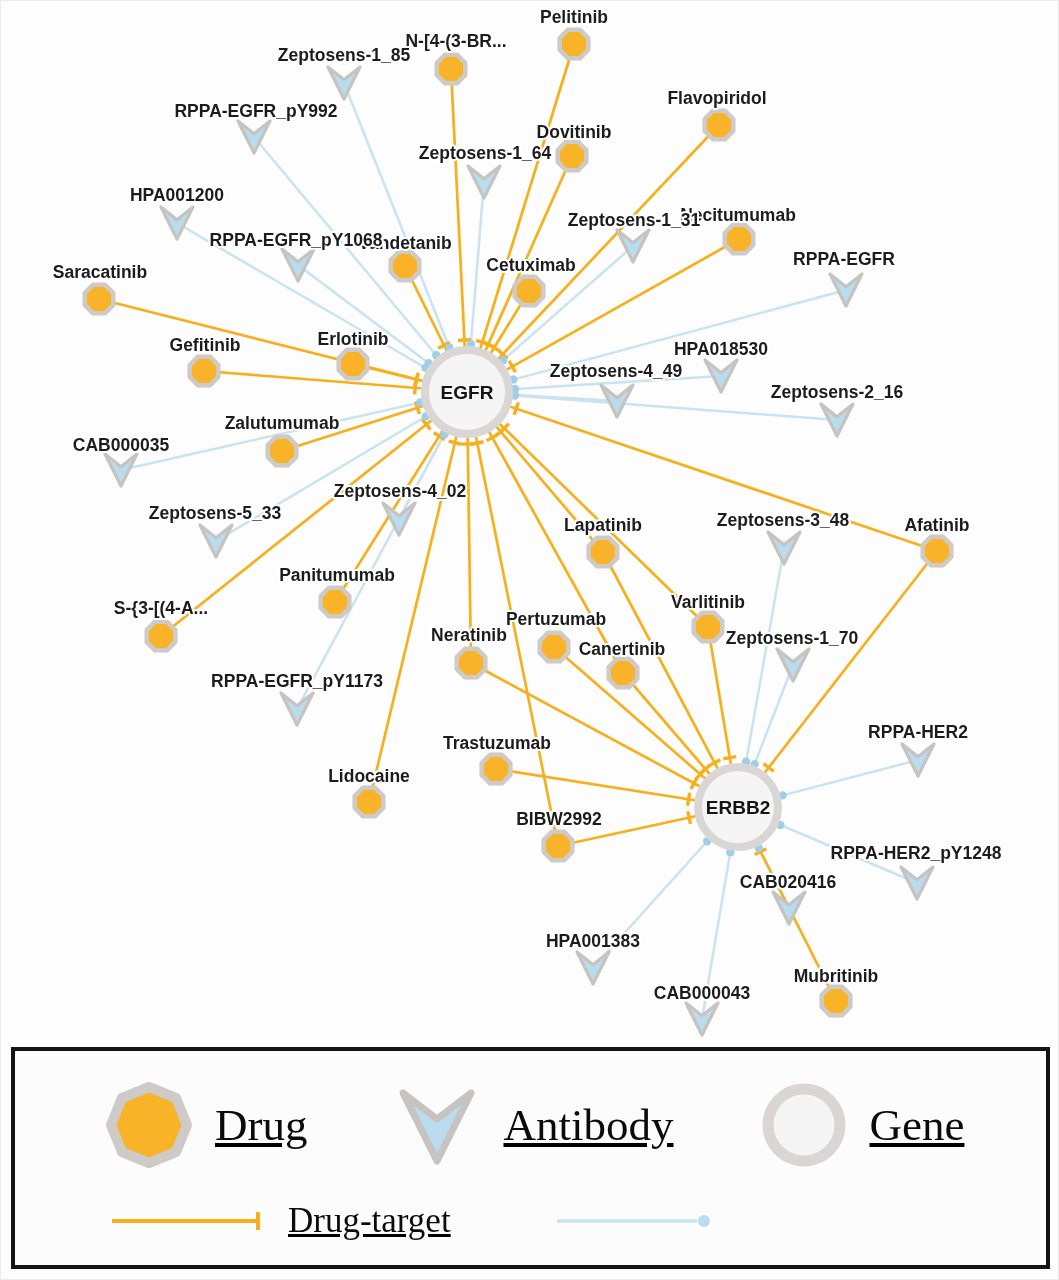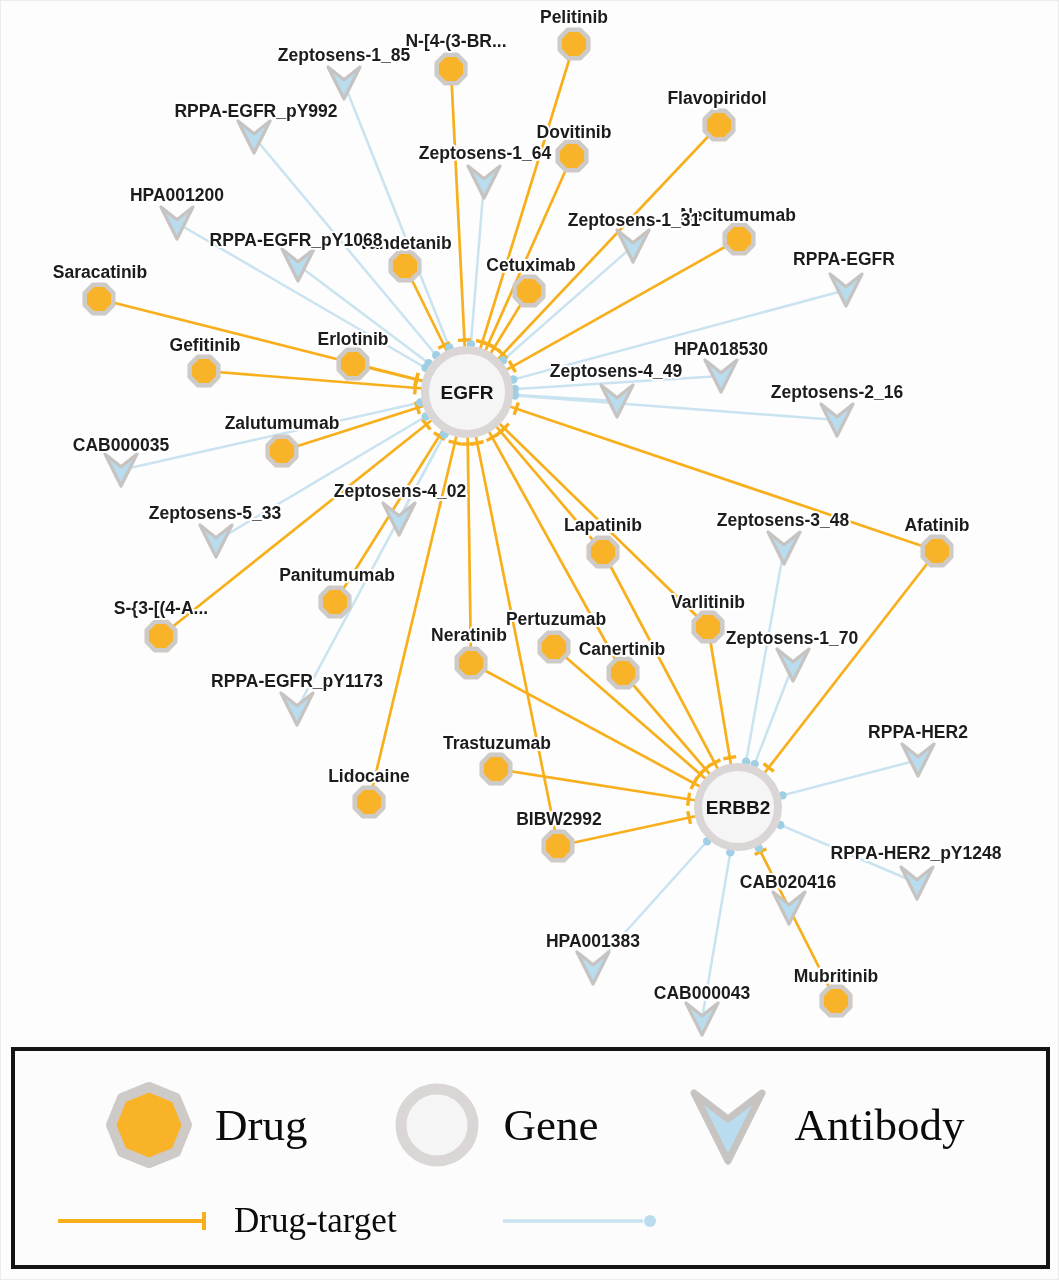--- a/index.html
+++ b/index.html
@@ -12,7 +12,7 @@
   #legend-title{position:absolute;left:12px;top:992px;font:700 40px "Liberation Serif","DejaVu Serif",serif;color:#0b0b0b;}
   #legend-box{position:absolute;left:10px;top:1046px;width:1031px;height:214px;
               border:4px solid #141414;background:#fcfcfc;box-sizing:content-box;}
-  .legend-row{display:flex;align-items:center;box-sizing:border-box;}
+  .legend-row{display:flex;align-items:center;box-sizing:border-box;text-decoration:underline;}
   .row1{height:138px;padding-left:88px;padding-top:10px;}
   .row2{height:64px;padding-left:41px;}
   .legend-item{display:flex;align-items:center;gap:20px;}

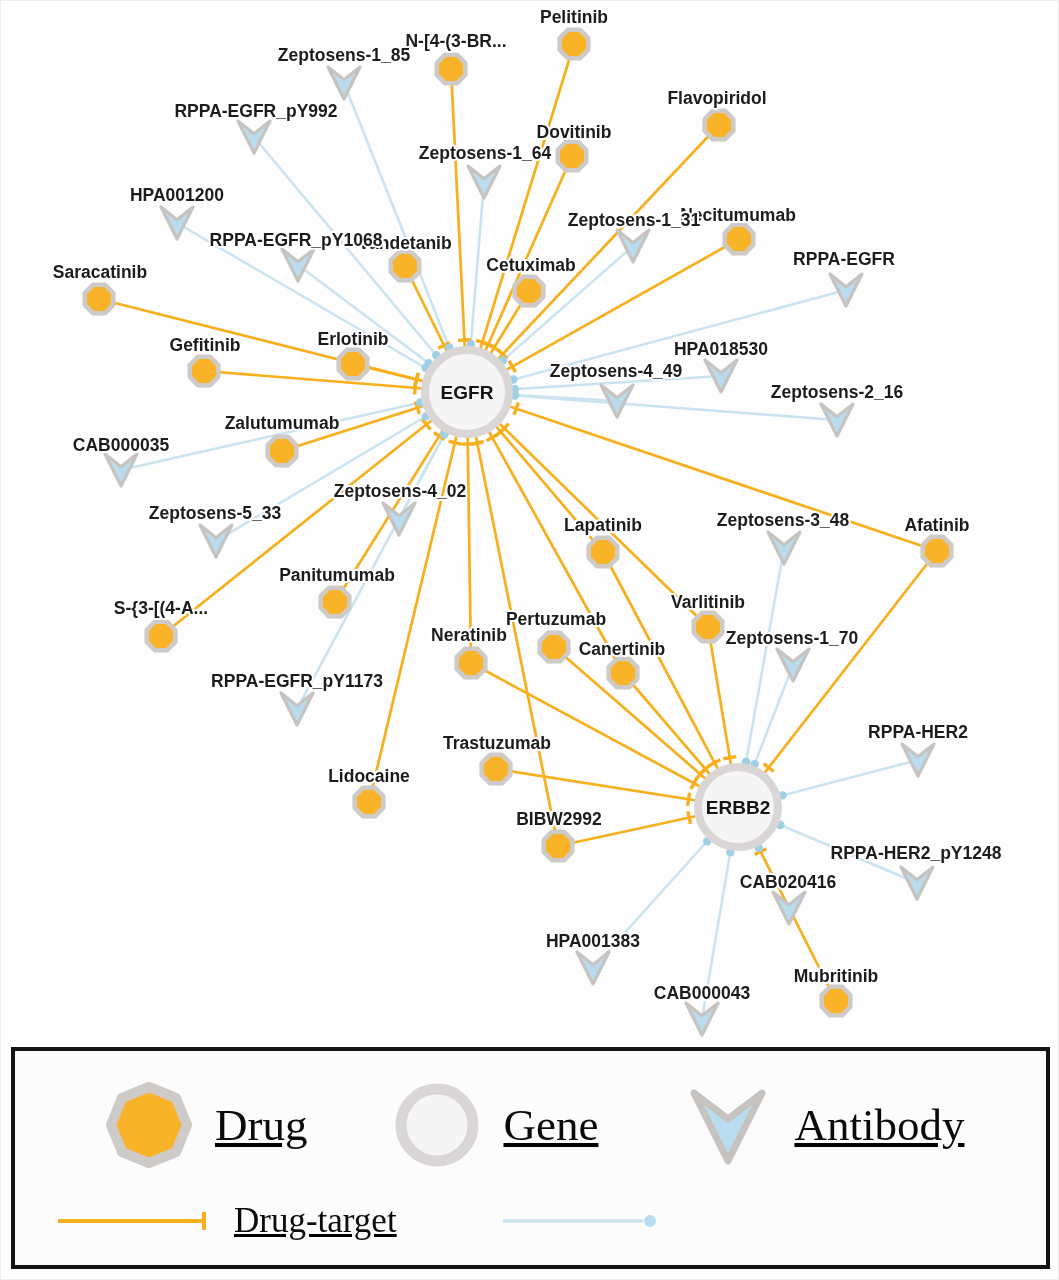--- a/index.html
+++ b/index.html
@@ -334,16 +334,16 @@
 
       <div class="legend-item">
         <svg width="92" height="92" viewBox="0 0 92 92">
+          <path d="M12,14 L46,82 L80,14 L46,40 Z" fill="#B9DDEE" stroke="#C6C3C1" stroke-width="7" stroke-linejoin="round"></path>
+        </svg>
+        <span class="legend-node-label">Antibody</span>
+      </div>
+
+      <div class="legend-item">
+        <svg width="92" height="92" viewBox="0 0 92 92">
           <circle cx="46" cy="46" r="36" fill="#F6F5F5" stroke="#DAD6D5" stroke-width="11"></circle>
         </svg>
         <span class="legend-node-label">Gene</span>
-      </div>
-
-      <div class="legend-item">
-        <svg width="92" height="92" viewBox="0 0 92 92">
-          <path d="M12,14 L46,82 L80,14 L46,40 Z" fill="#B9DDEE" stroke="#C6C3C1" stroke-width="7" stroke-linejoin="round"></path>
-        </svg>
-        <span class="legend-node-label">Antibody</span>
       </div>
 
     </div>

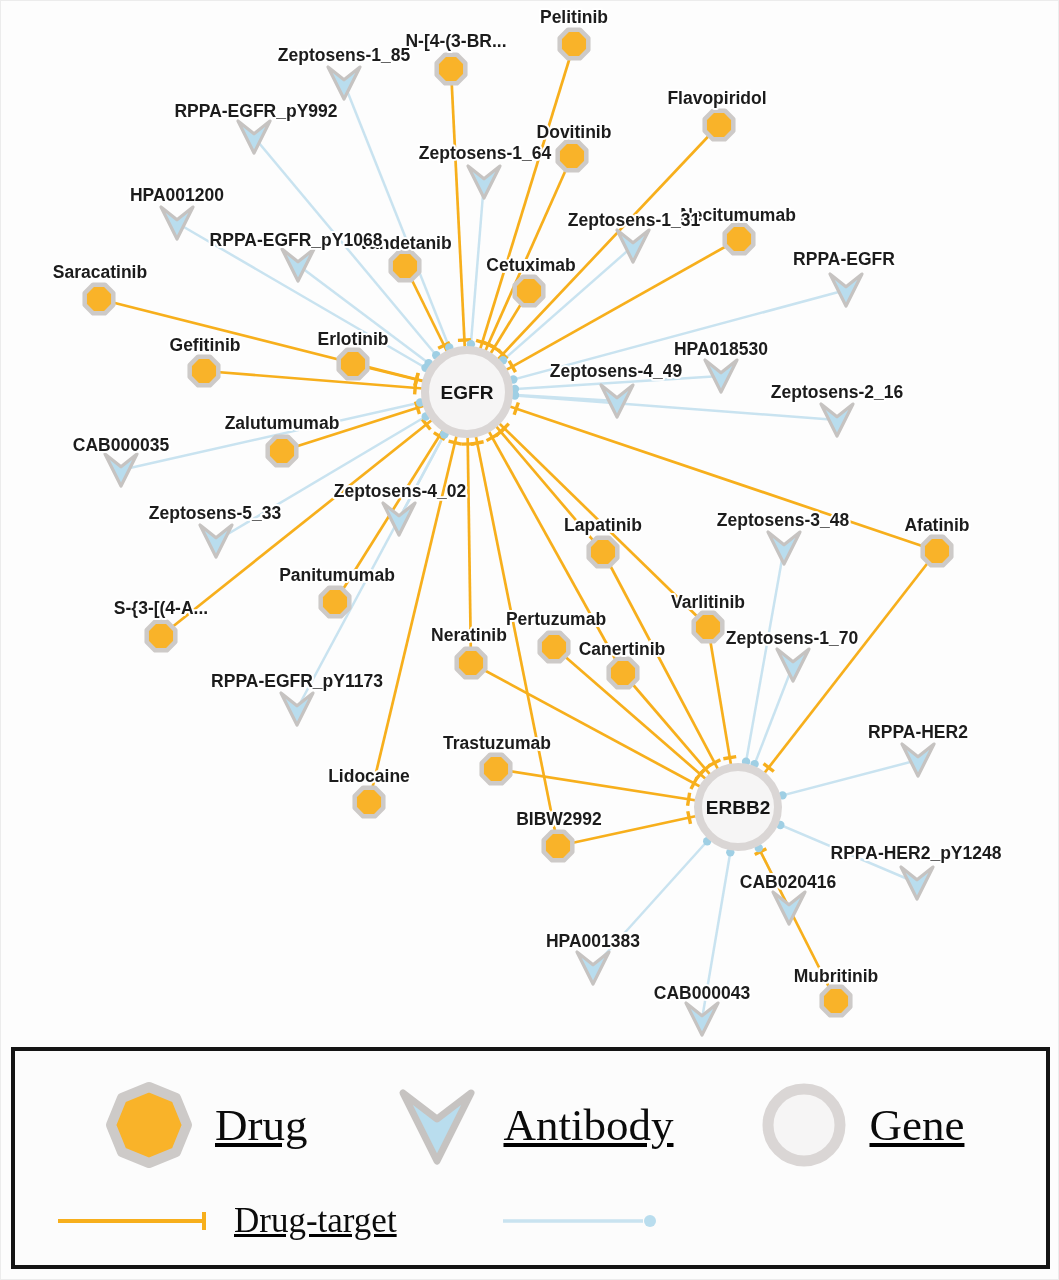--- a/index.html
+++ b/index.html
@@ -14,7 +14,7 @@
               border:4px solid #141414;background:#fcfcfc;box-sizing:content-box;}
   .legend-row{display:flex;align-items:center;box-sizing:border-box;text-decoration:underline;}
   .row1{height:138px;padding-left:88px;padding-top:10px;}
-  .row2{height:64px;padding-left:41px;}
+  .row2{height:64px;padding-left:95px;}
   .legend-item{display:flex;align-items:center;gap:20px;}
   .row1 .legend-item + .legend-item{margin-left:84px;}
   .row2 .legend-item + .legend-item{margin-left:104px;}

